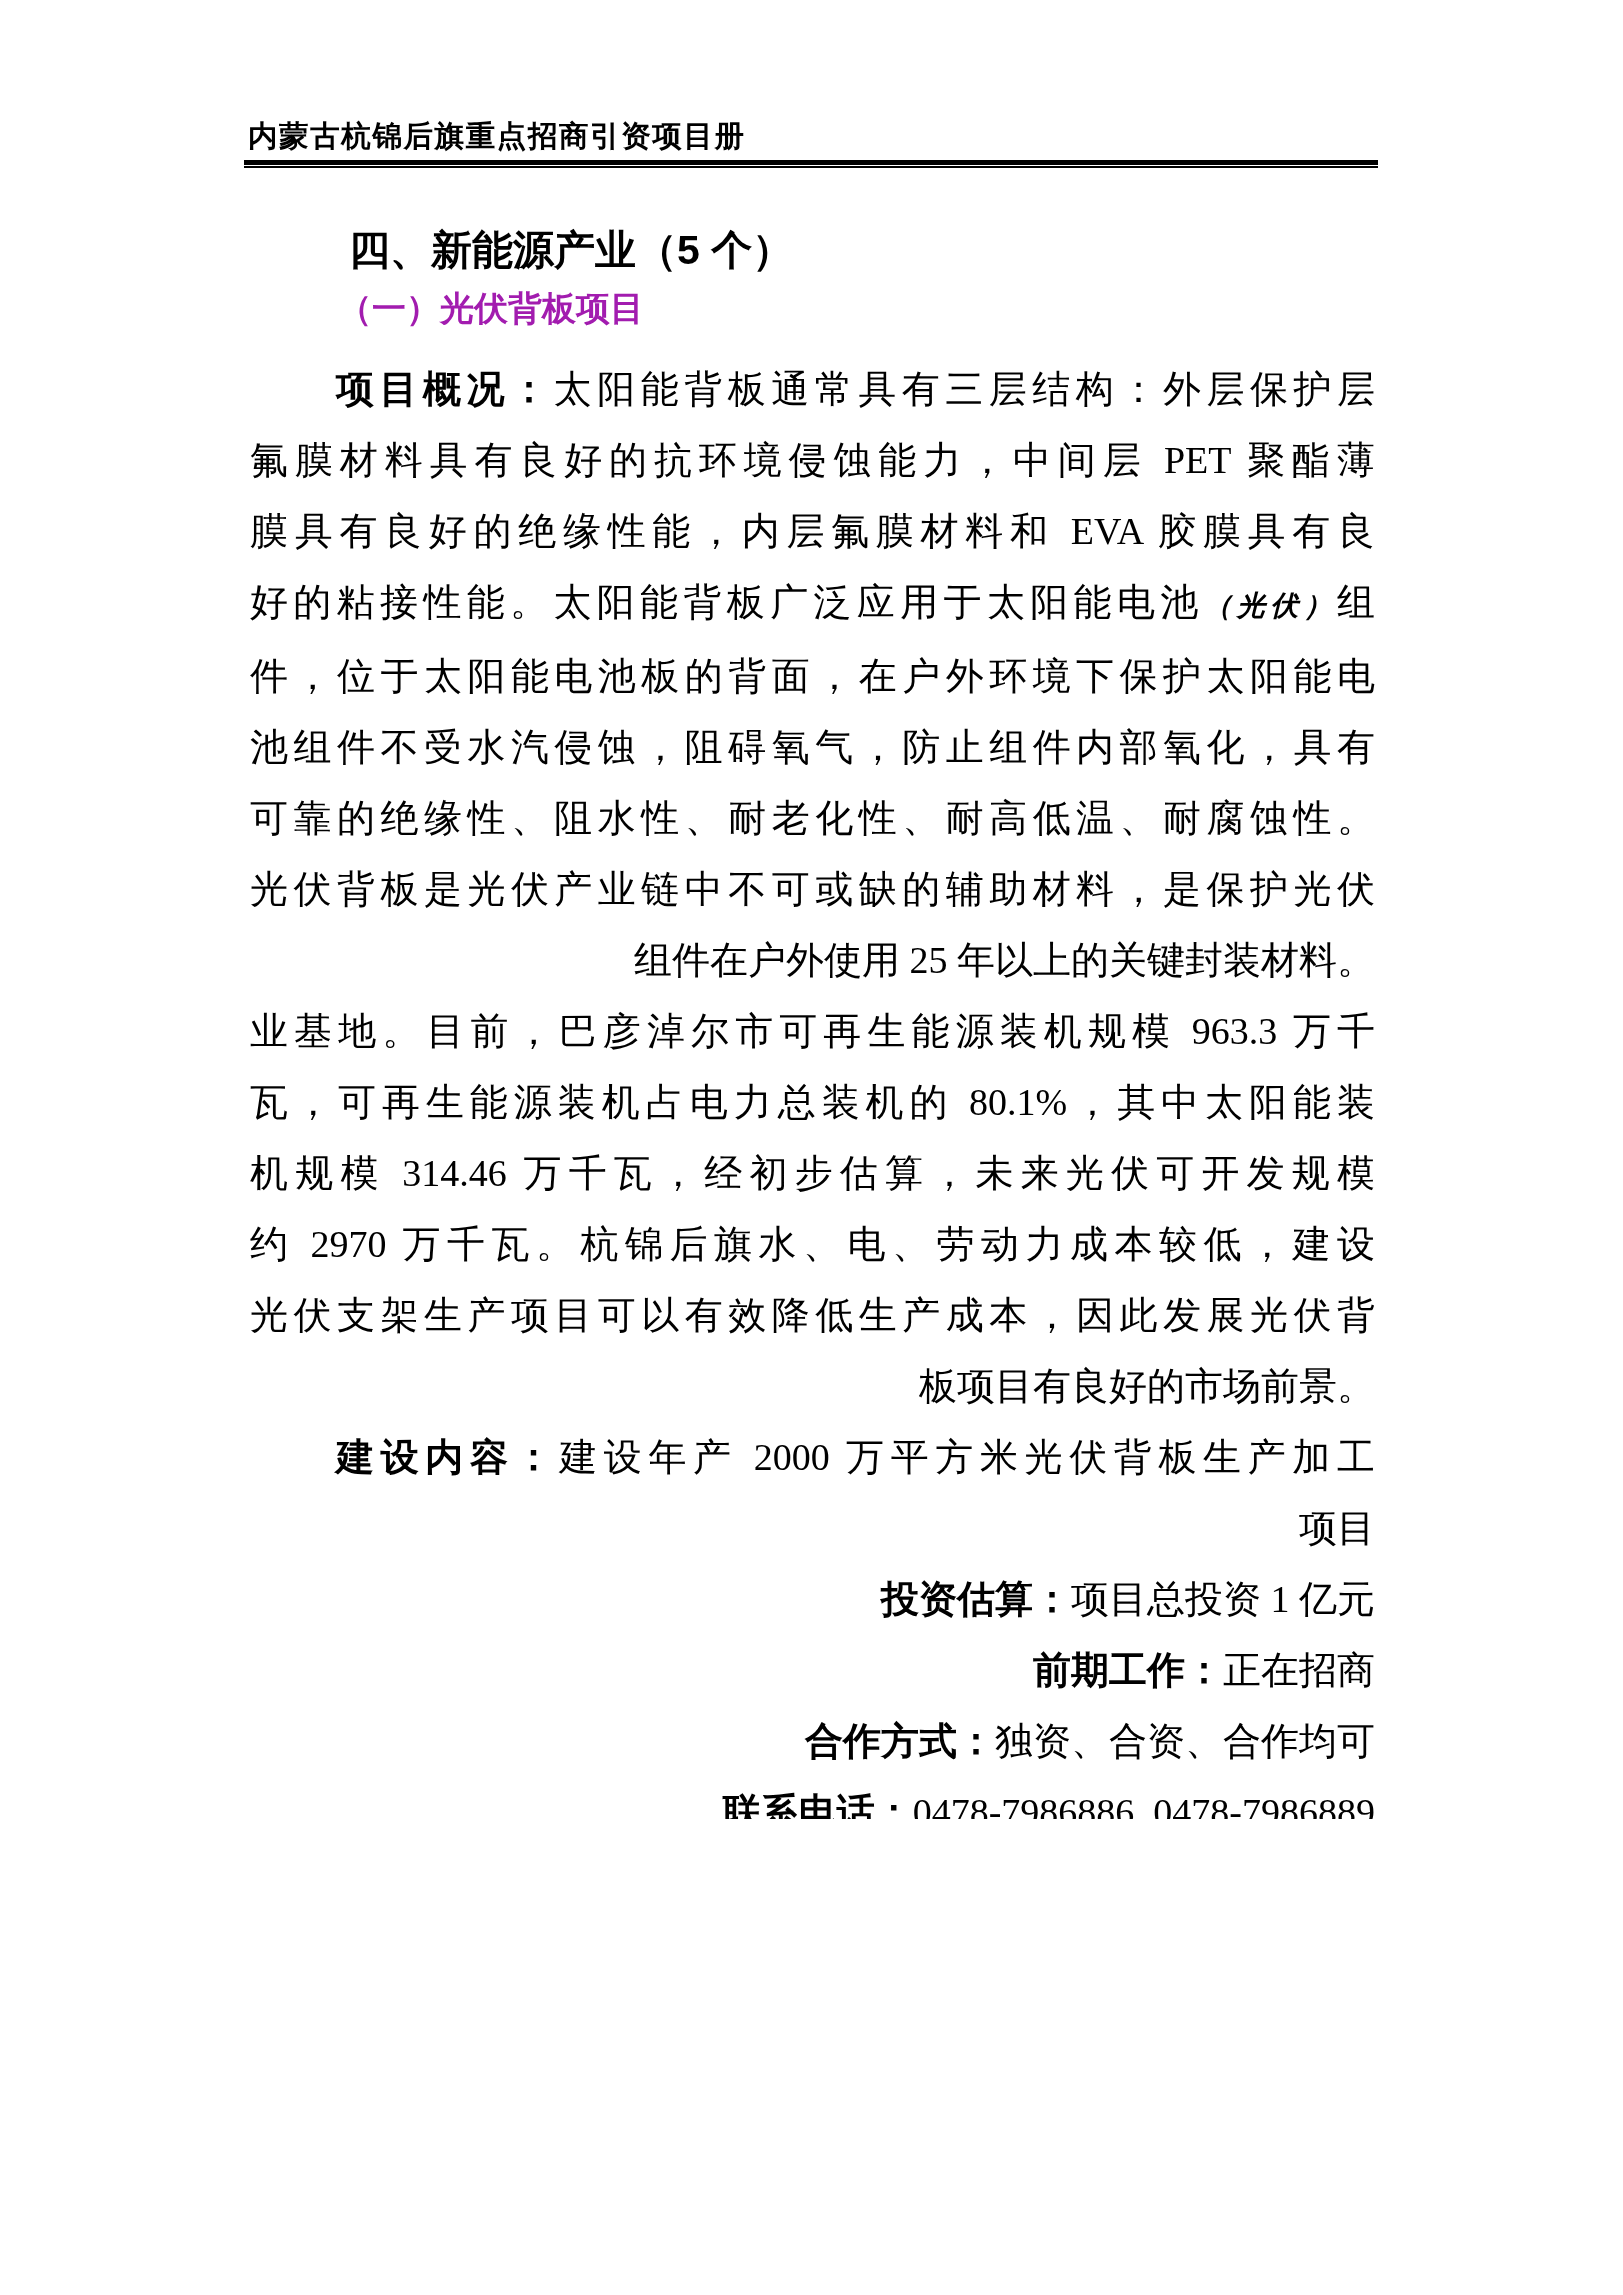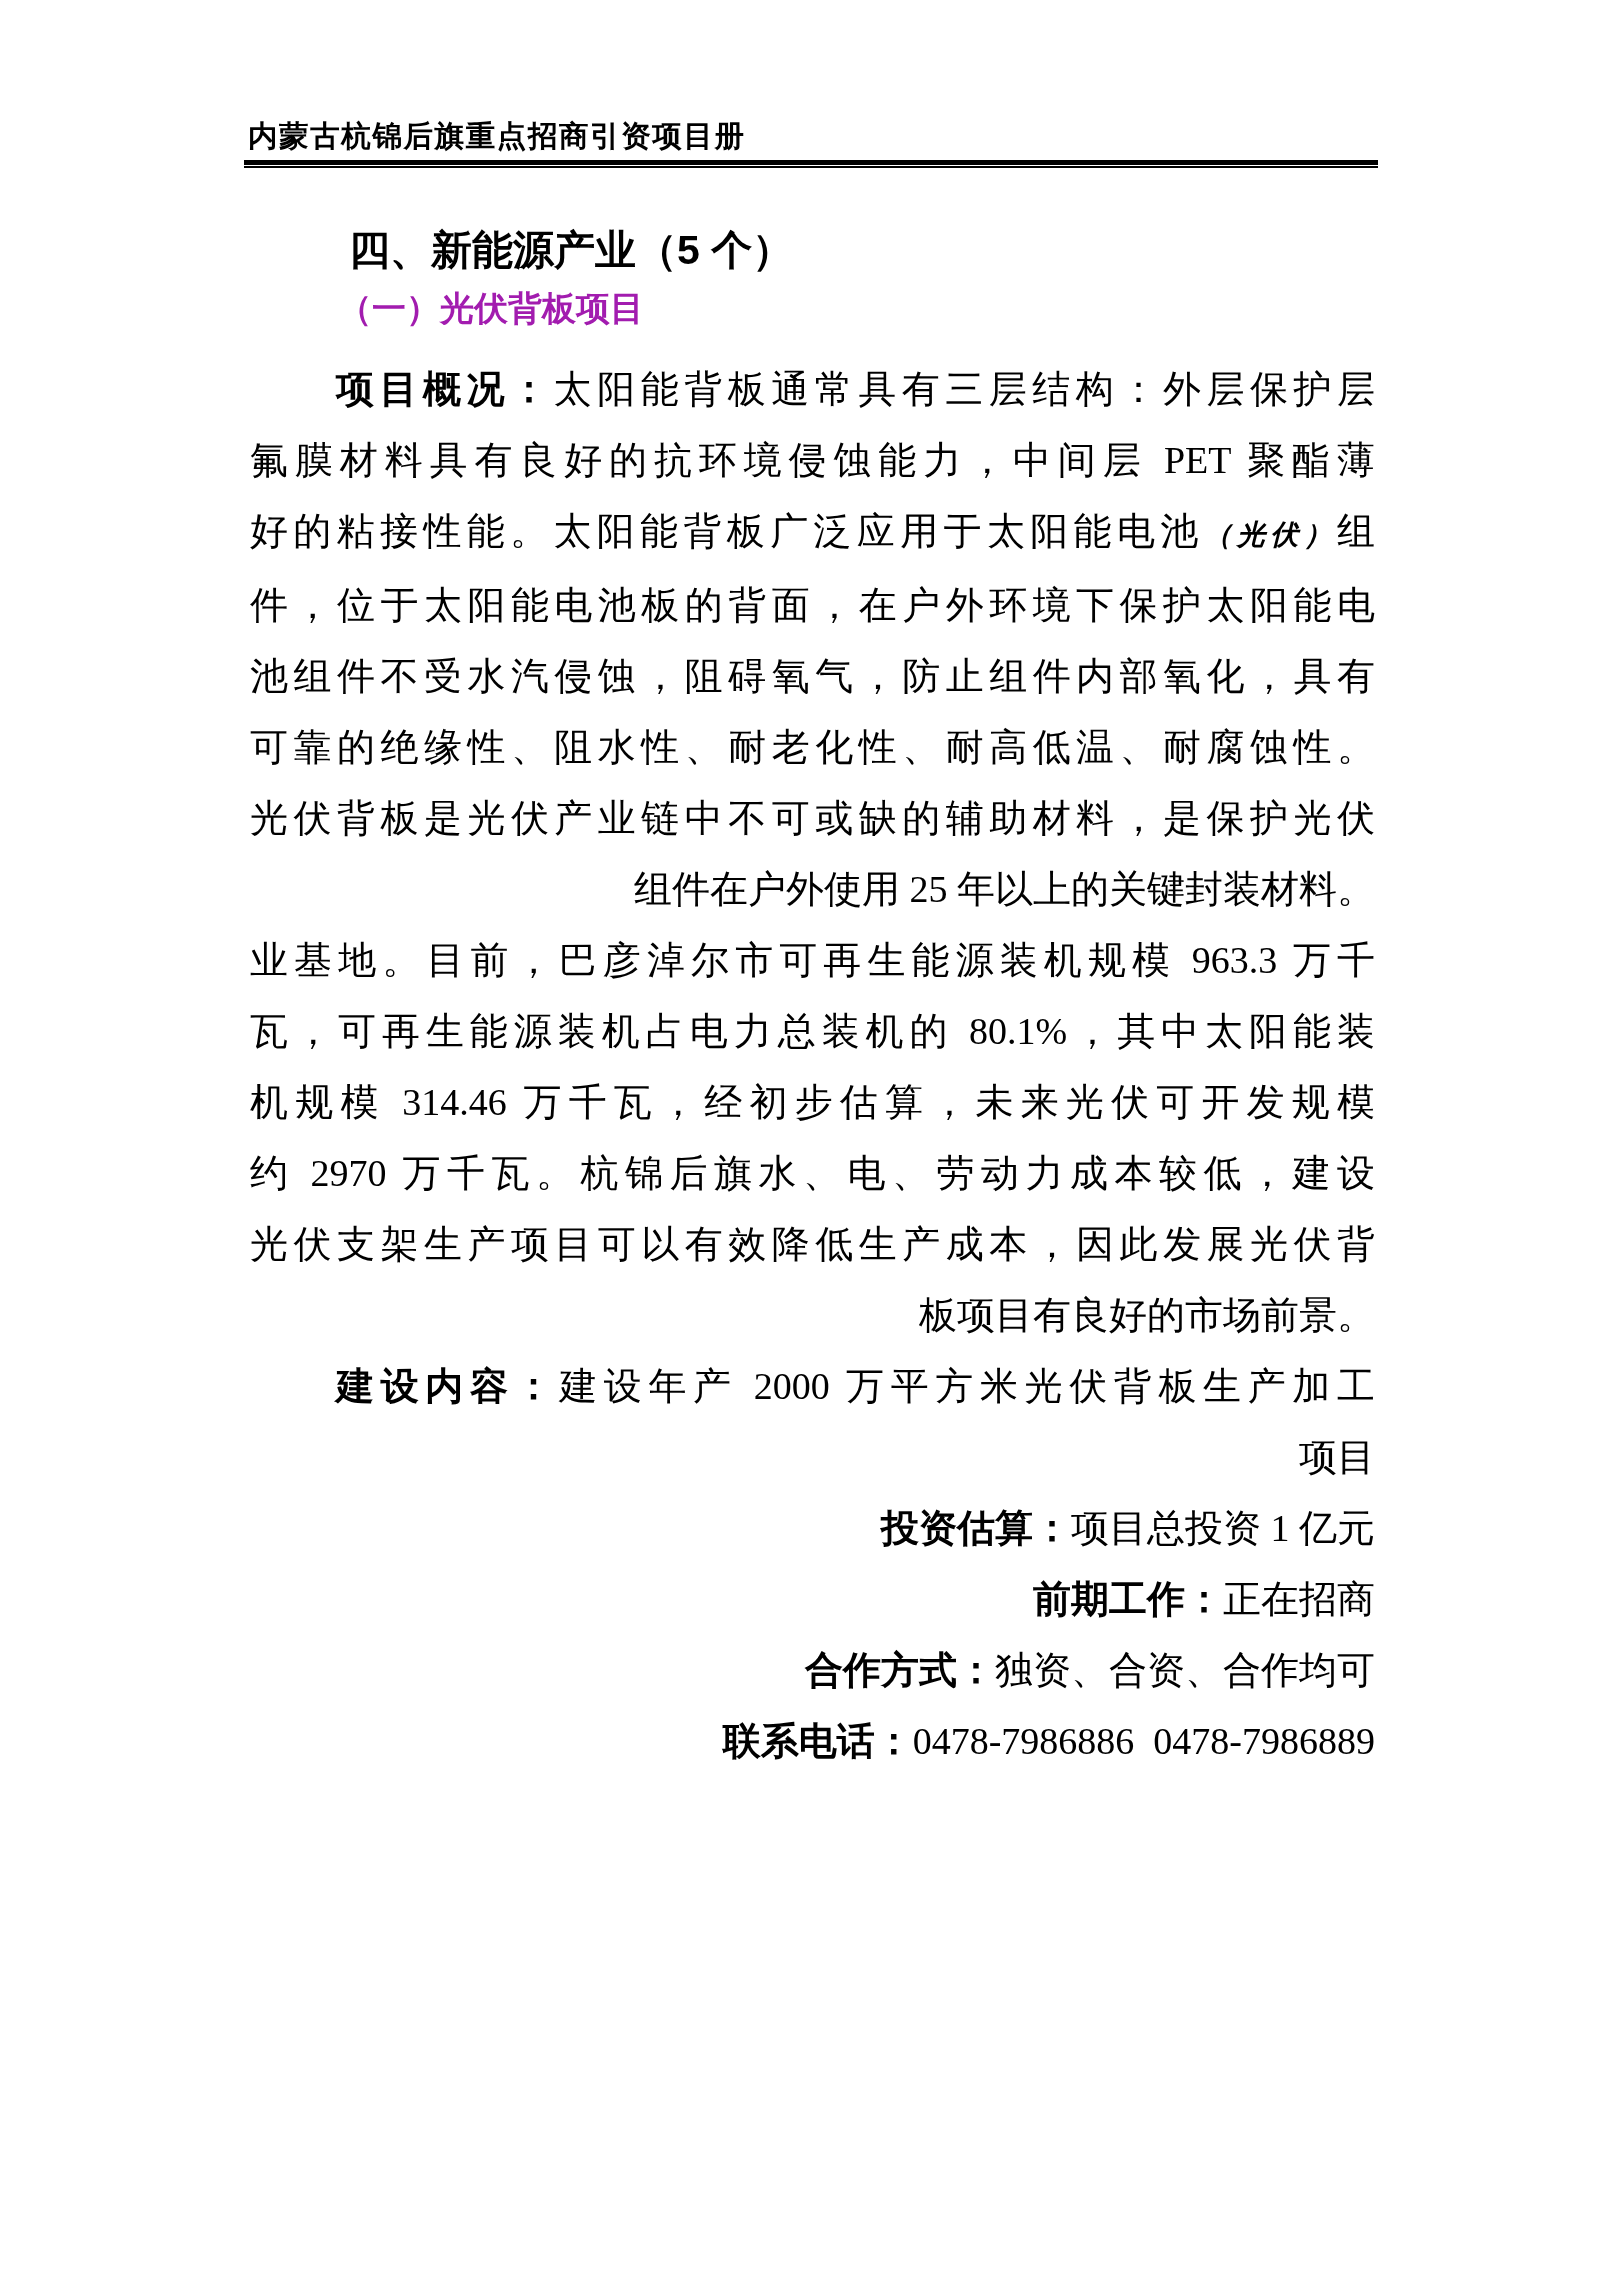--- a/index.html
+++ b/index.html
@@ -126,6 +126,7 @@
   <main class="doc-body" id="doc-body">
       <div class="doc-line indent justify"><span class="seg-label">项目概况：</span><span class="seg-normal">太阳能背板通常具有三层结构：外层保护层</span></div>
       <div class="doc-line justify"><span class="seg-normal">氟膜材料具有良好的抗环境侵蚀能力，中间层 PET 聚酯薄</span></div>
+      <div class="doc-line justify"><span class="seg-normal">膜具有良好的绝缘性能，内层氟膜材料和 EVA 胶膜具有良</span></div>
       <div class="doc-line justify"><span class="seg-normal">好的粘接性能。太阳能背板广泛应用于太阳能电池</span><span class="seg-small">（光伏）</span><span class="seg-normal">组</span></div>
       <div class="doc-line justify"><span class="seg-normal">件，位于太阳能电池板的背面，在户外环境下保护太阳能电</span></div>
       <div class="doc-line justify"><span class="seg-normal">池组件不受水汽侵蚀，阻碍氧气，防止组件内部氧化，具有</span></div>

